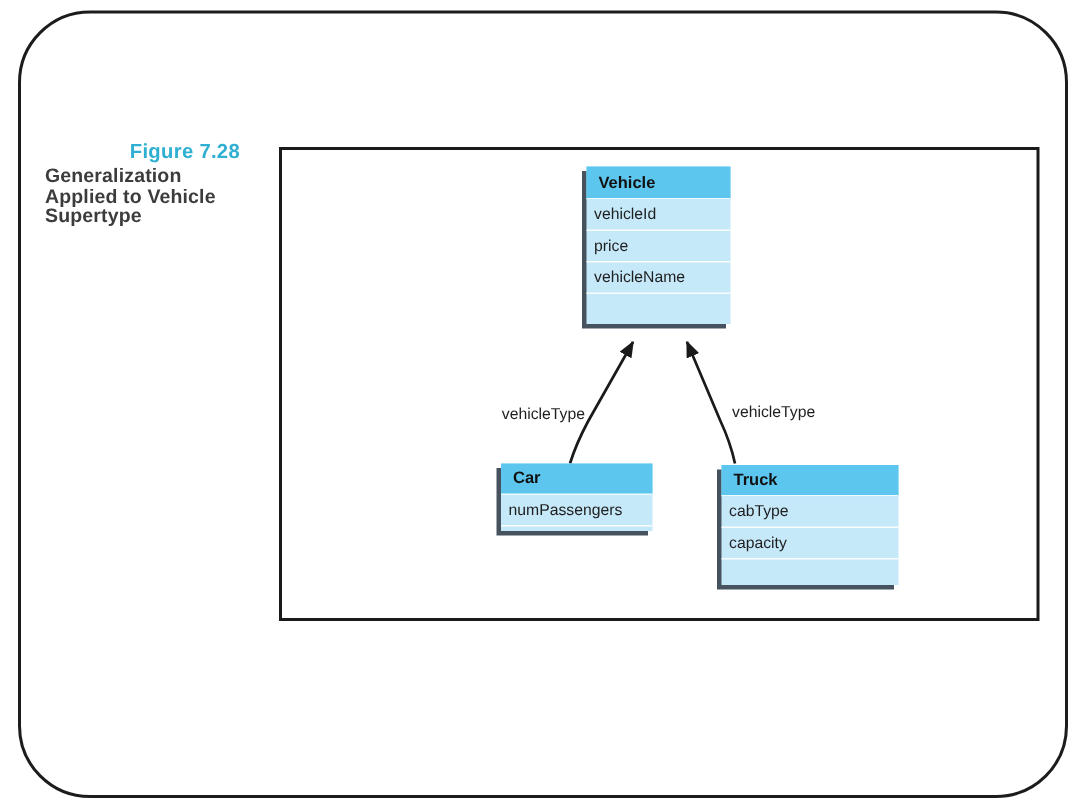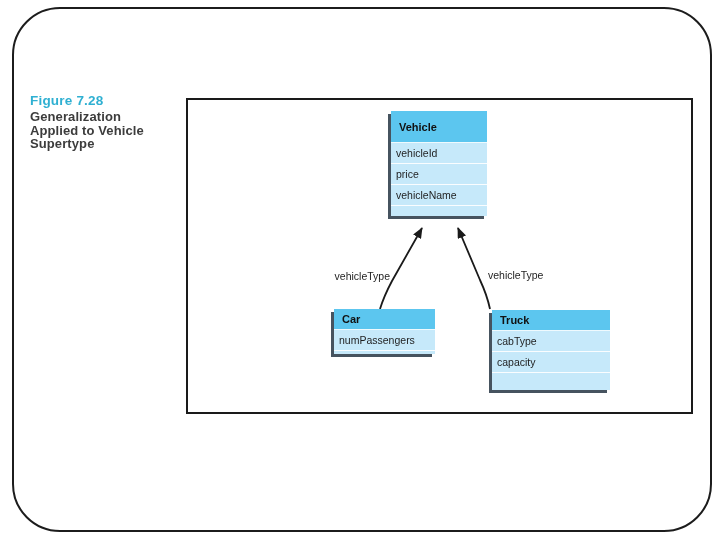--- a/index.html
+++ b/index.html
@@ -15,7 +15,7 @@
   .figure-caption{position:absolute;left:30px;top:93px;width:130px;}
   .figure-number{
     font-size:13.5px;font-weight:bold;color:var(--teal,#2fb0d2);
-    letter-spacing:.2px;margin-bottom:2px;
+    letter-spacing:.2px;margin-bottom:2px;text-align:right;
   }
   .caption-line{
     font-size:13px;font-weight:bold;color:var(--caption_ink,#3c3c3c);

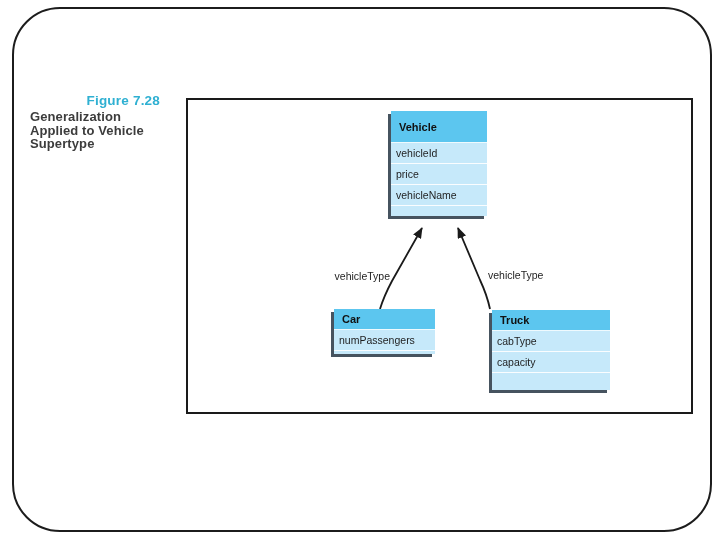--- a/index.html
+++ b/index.html
@@ -47,7 +47,7 @@
   }
   .uml-empty{border-bottom:none;}
   .box-vehicle{left:391px;top:111px;width:96px;height:105px;}
-  .box-vehicle .uml-header{height:32px;}
+  .box-vehicle .uml-header{height:22px;}
   .box-vehicle .uml-row{height:21px;}
   .box-vehicle .uml-empty{height:20px;}
   .box-car{left:302px;top:309px;width:101px;height:45px;margin-left:32px;}

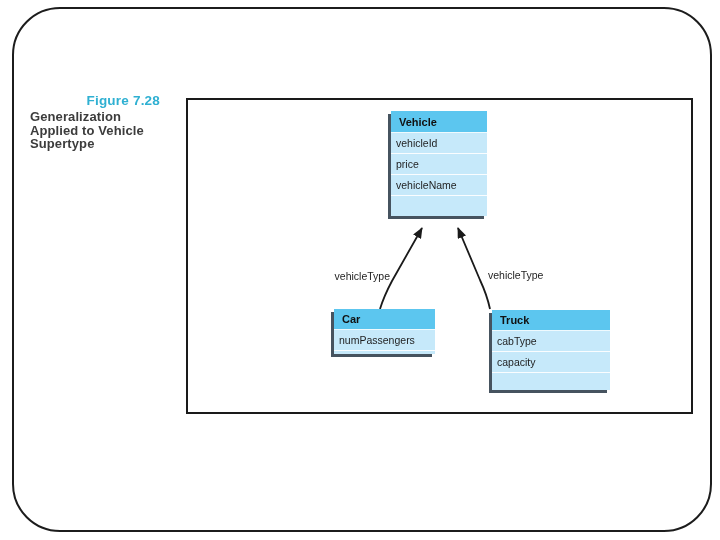--- a/index.html
+++ b/index.html
@@ -54,7 +54,7 @@
   .box-car .uml-header{height:21px;}
   .box-car .uml-row{height:21px;text-align:right;}
   .box-car .uml-empty{height:19px;}
-  .box-truck{left:492px;top:310px;width:118px;height:80px;}
+  .box-truck{left:481px;top:310px;width:118px;height:80px;}
   .box-truck .uml-header{height:21px;}
   .box-truck .uml-row{height:21px;}
   .box-truck .uml-empty{height:17px;}

